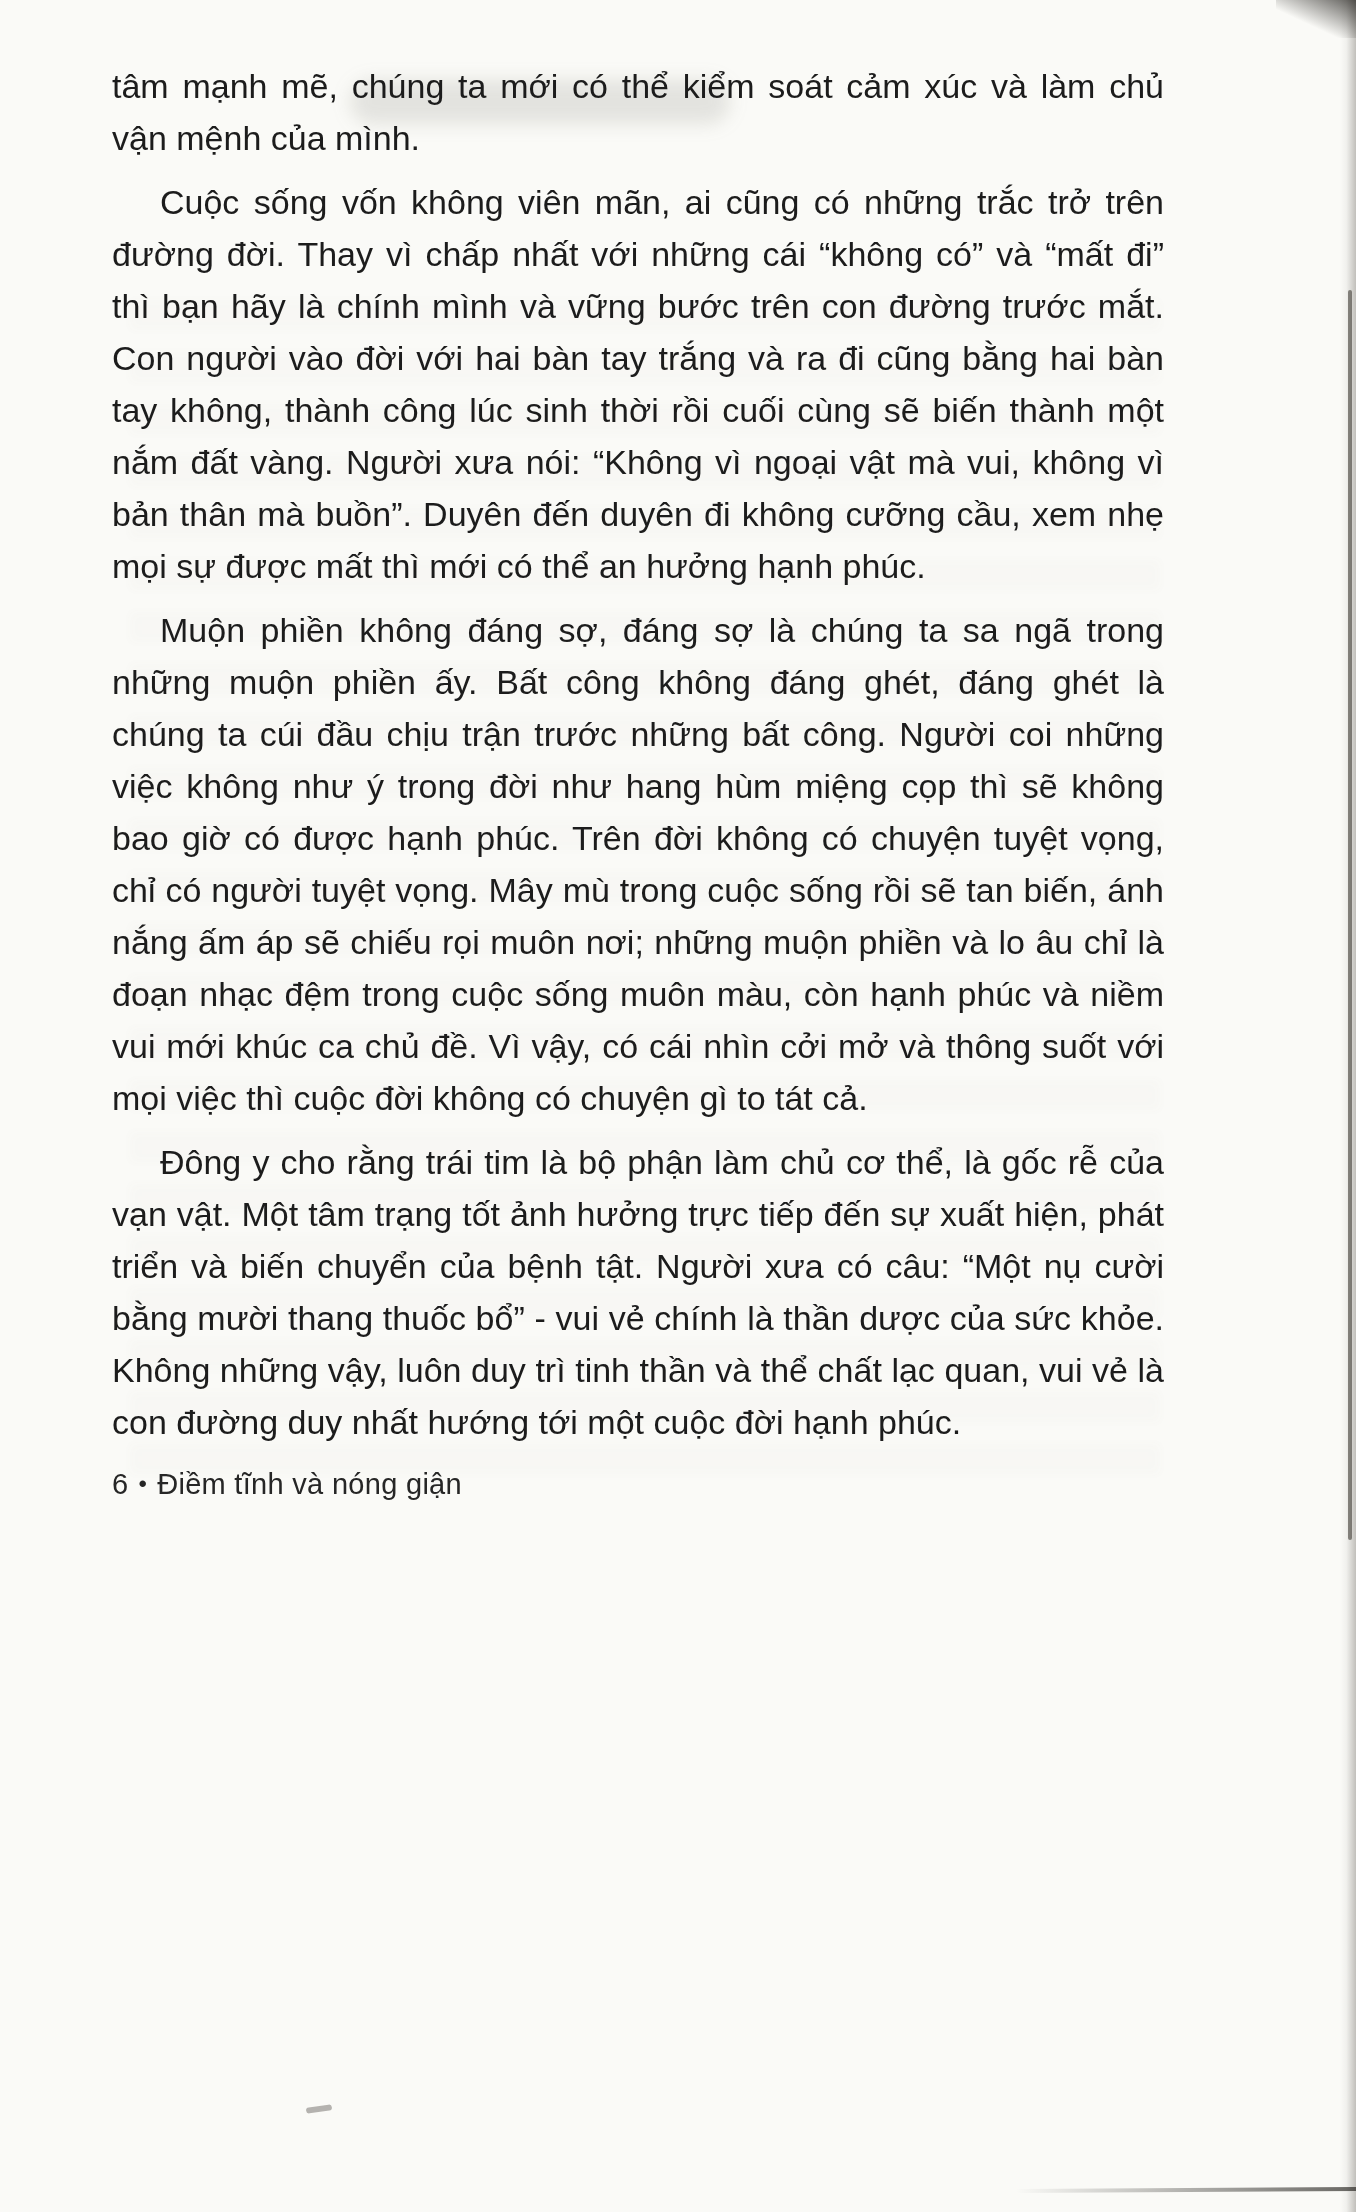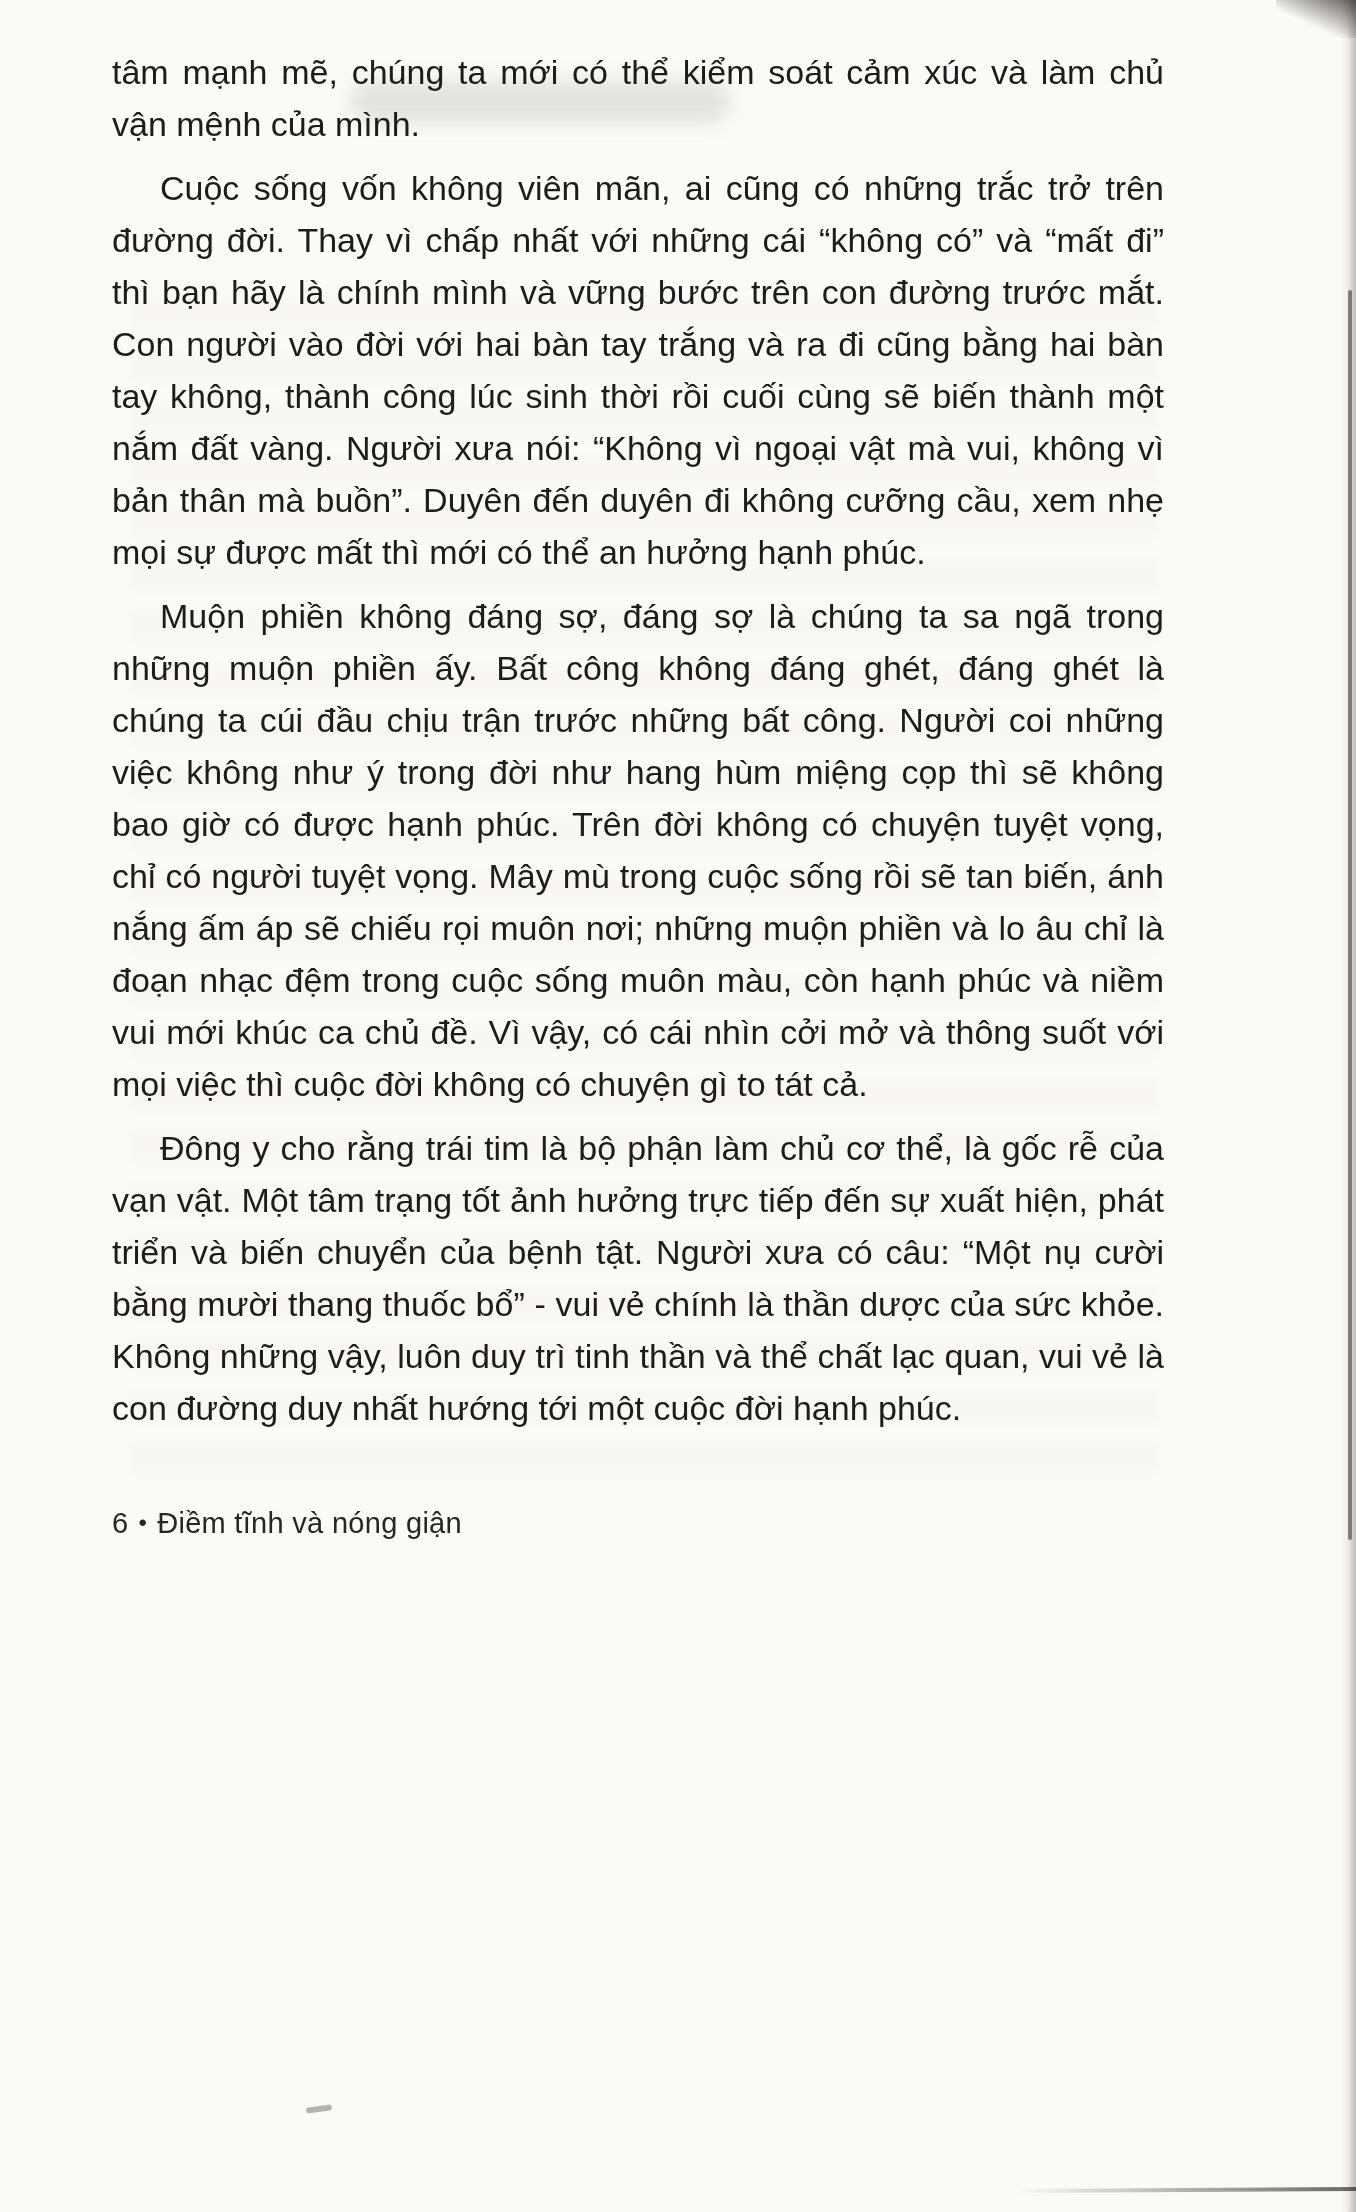--- a/index.html
+++ b/index.html
@@ -19,7 +19,7 @@
   .page-content {
     position: absolute;
     left: 112px;
-    top: 46px;
+    top: 60px;
     width: 1052px;
   }
   p.para {

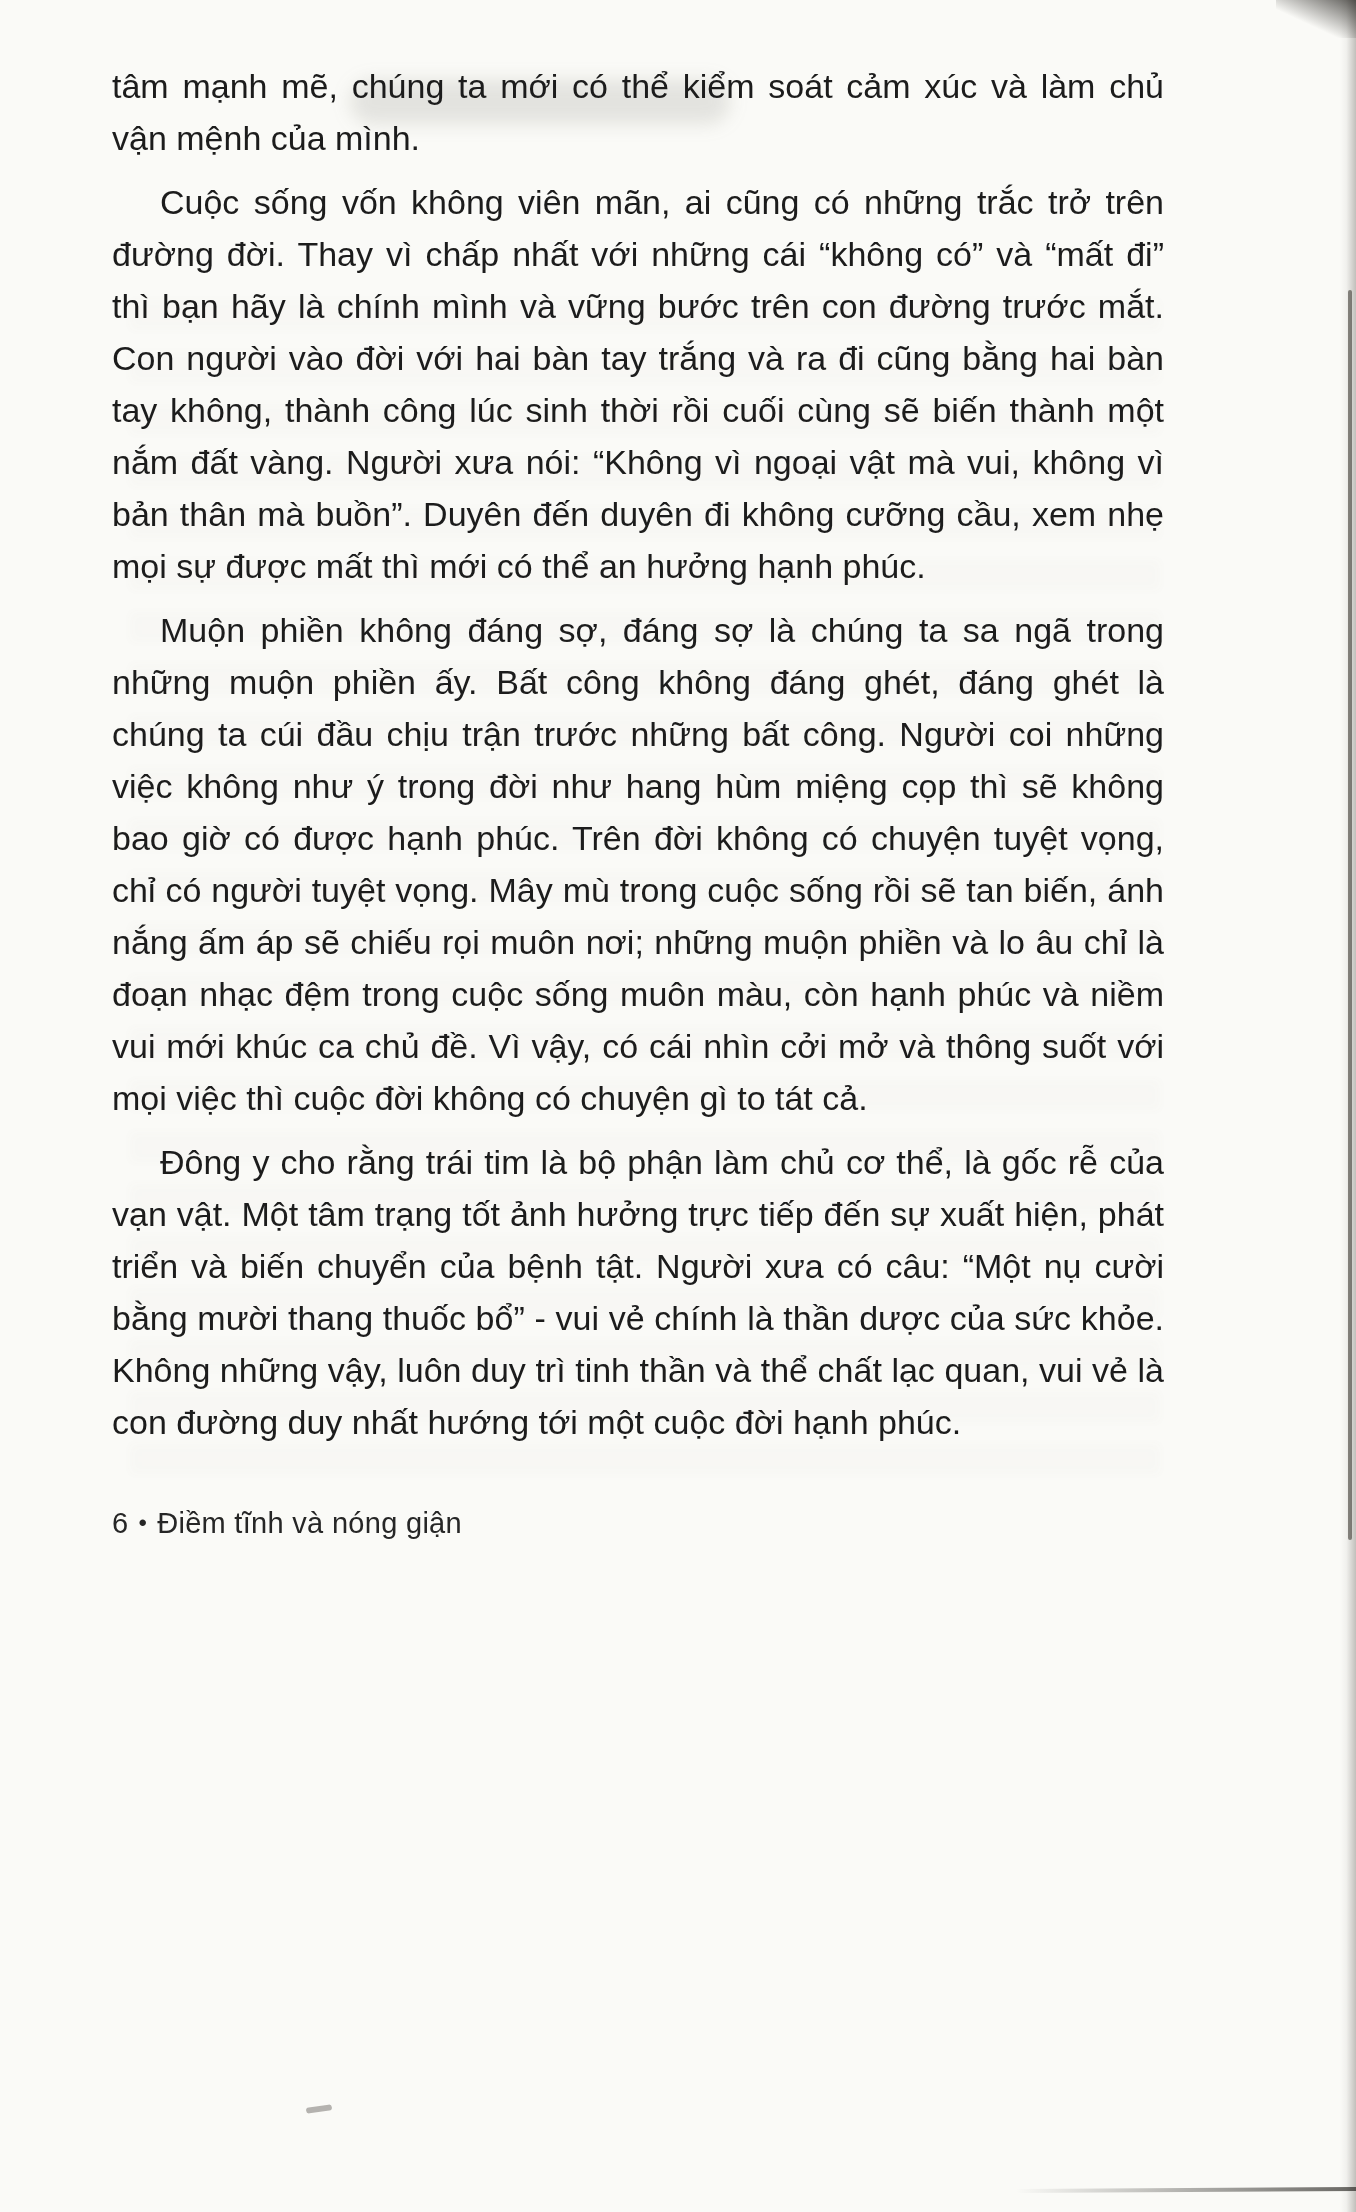--- a/index.html
+++ b/index.html
@@ -41,7 +41,6 @@
     font-size: 29px;
     color: #262626;
     letter-spacing: 0.3px;
-    margin-top: 39px;
   }
   .footer span { display: inline-block; }
   .footer .sep { margin: 0 10px; font-size: 24px; vertical-align: 2px; }

